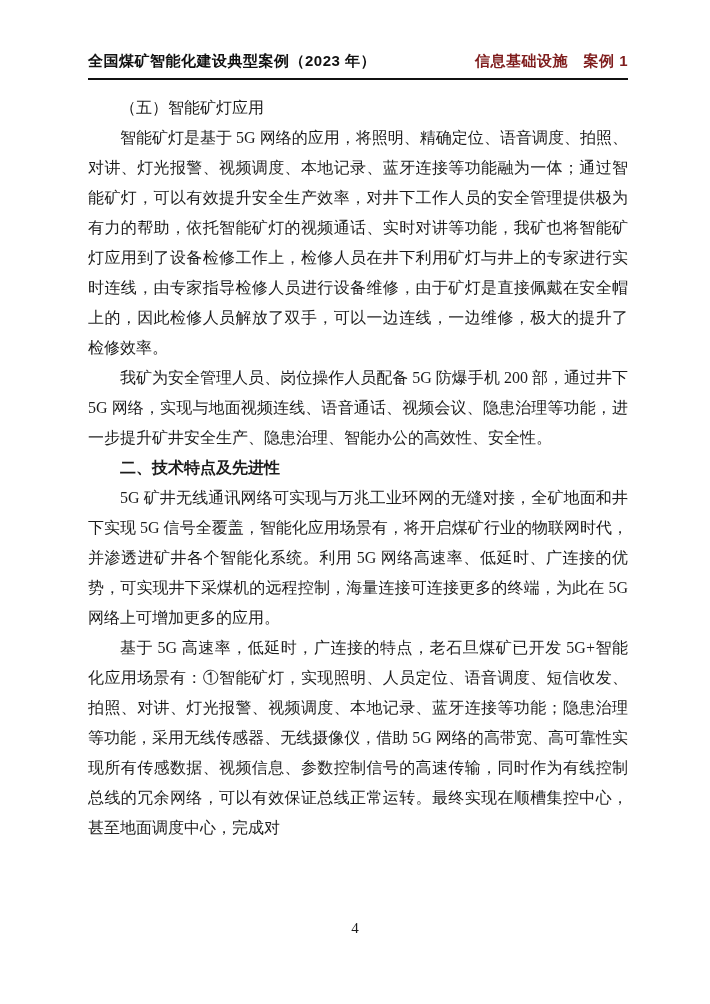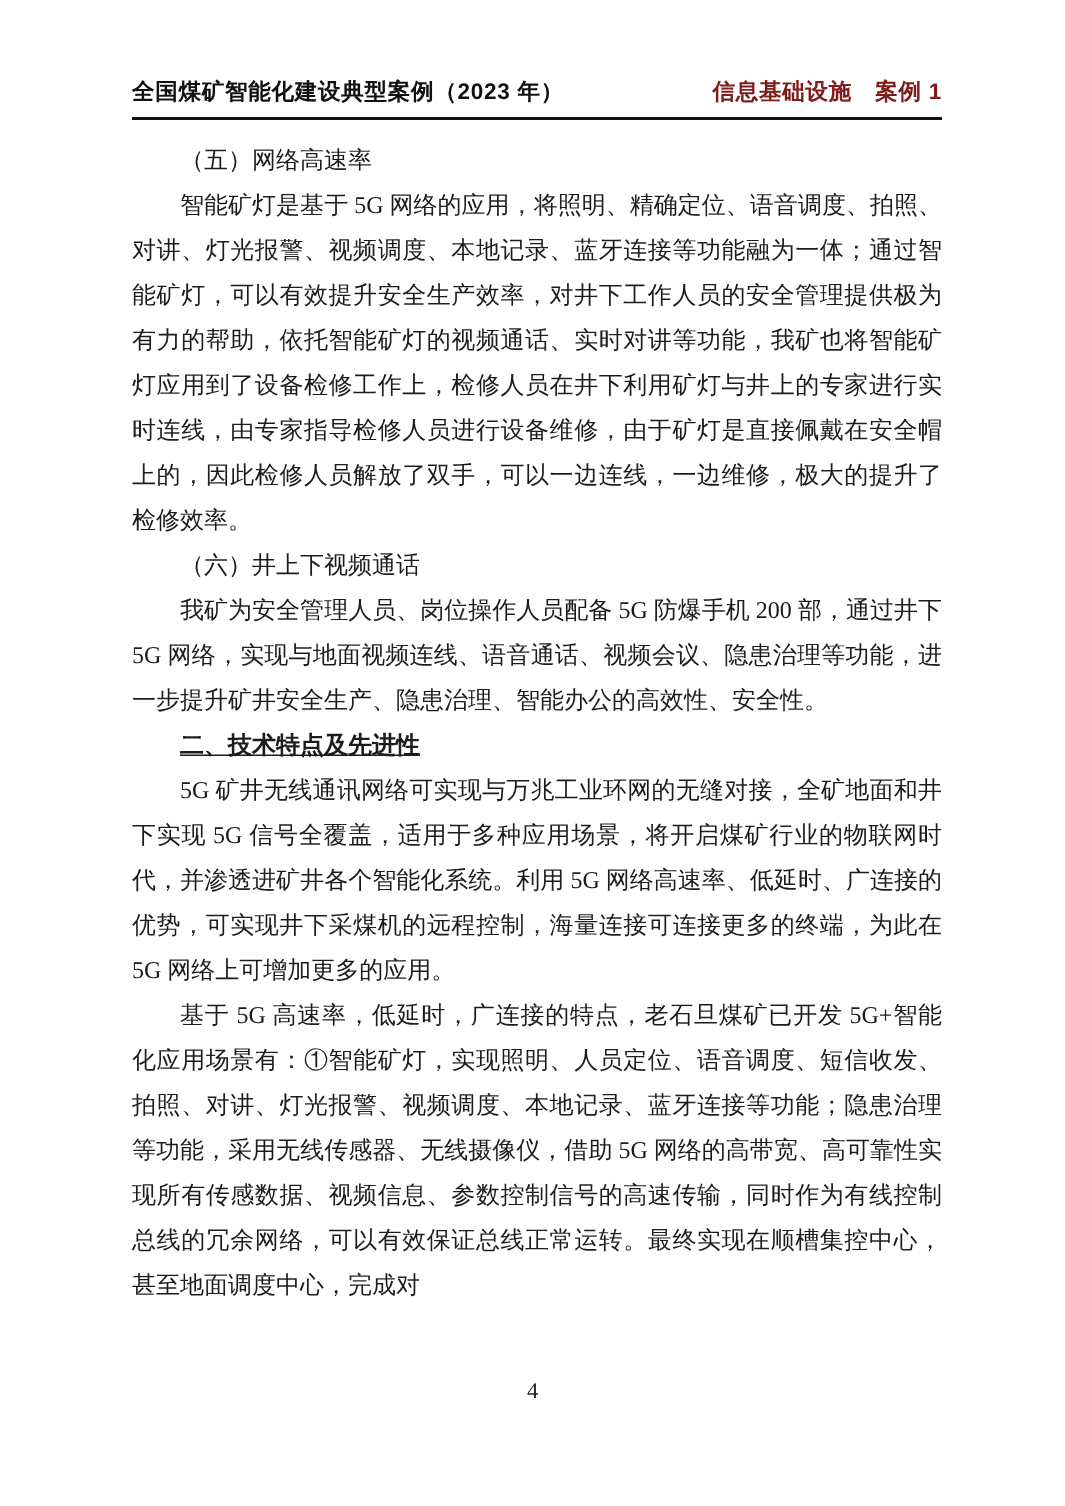--- a/index.html
+++ b/index.html
@@ -70,7 +70,7 @@
   </div>
 
   <div class="doc-body">
-    <div class="sub-heading">（五）网络高速率</div>
+    <div class="sub-heading">（五）智能矿灯应用</div>
     <p>智能矿灯是基于 5G 网络的应用，将照明、精确定位、语音调度、拍照、对讲、灯光报警、视频调度、本地记录、蓝牙连接等功能融为一体；通过智能矿灯，可以有效提升安全生产效率，对井下工作人员的安全管理提供极为有力的帮助，依托智能矿灯的视频通话、实时对讲等功能，我矿也将智能矿灯应用到了设备检修工作上，检修人员在井下利用矿灯与井上的专家进行实时连线，由专家指导检修人员进行设备维修，由于矿灯是直接佩戴在安全帽上的，因此检修人员解放了双手，可以一边连线，一边维修，极大的提升了检修效率。</p>
     <div class="sub-heading">（六）井上下视频通话</div>
     <p>我矿为安全管理人员、岗位操作人员配备 5G 防爆手机 200 部，通过井下 5G 网络，实现与地面视频连线、语音通话、视频会议、隐患治理等功能，进一步提升矿井安全生产、隐患治理、智能办公的高效性、安全性。</p>

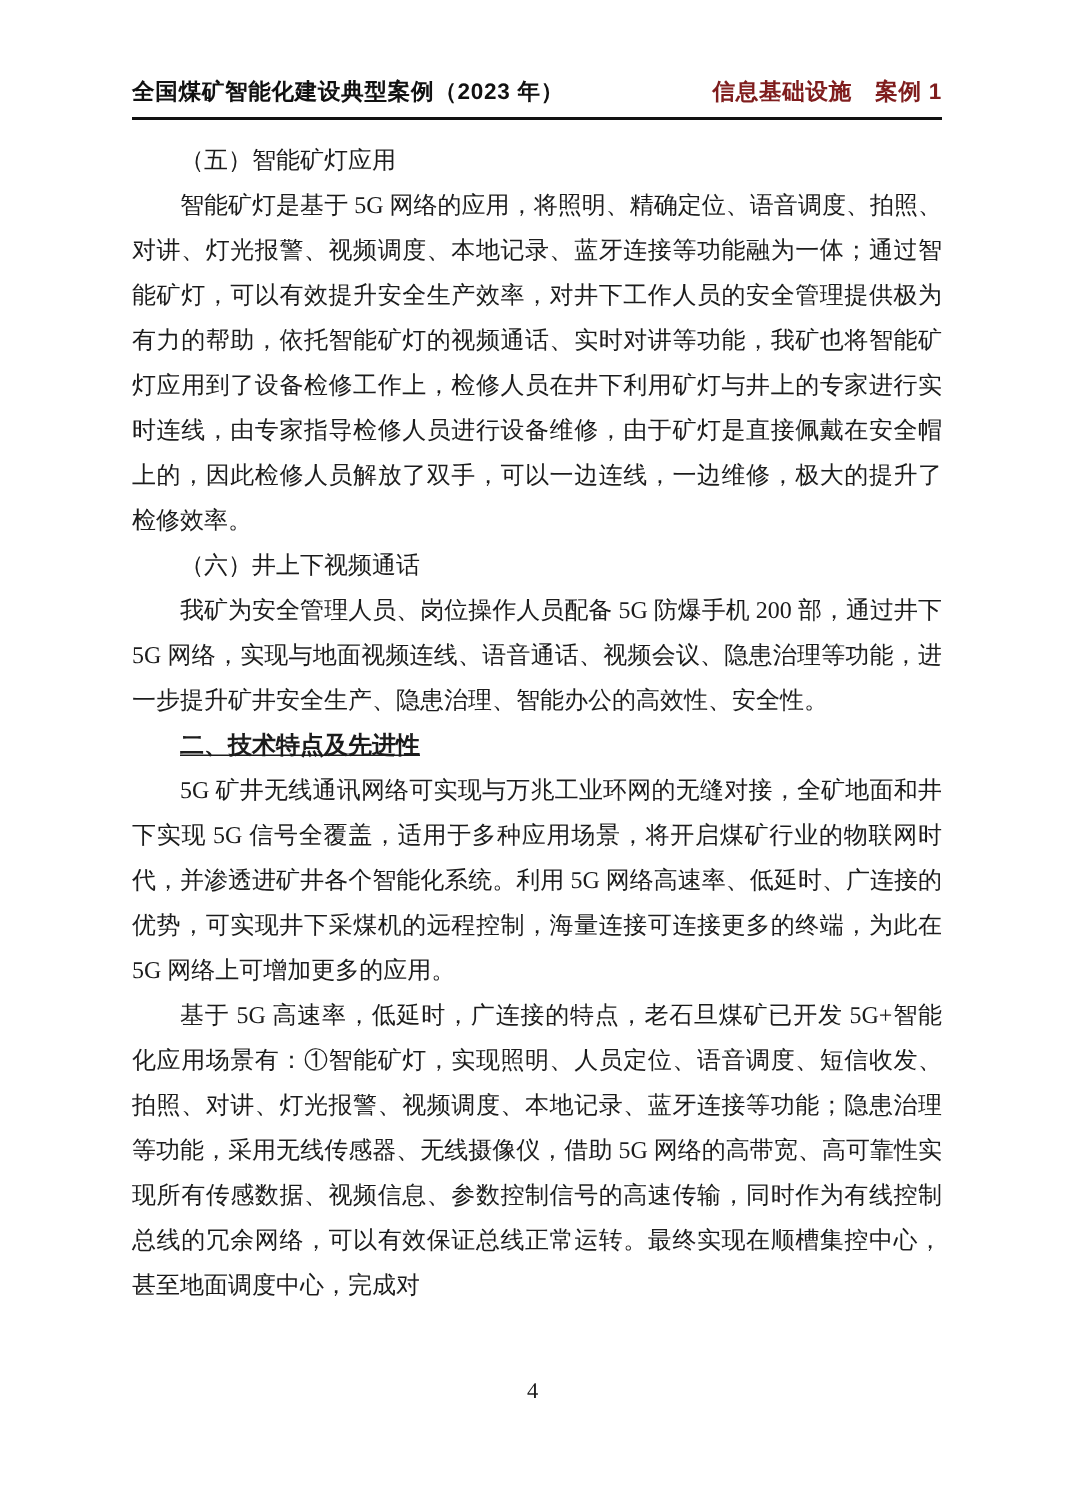--- a/index.html
+++ b/index.html
@@ -72,7 +72,6 @@
   <div class="doc-body">
     <div class="sub-heading">（五）智能矿灯应用</div>
     <p>智能矿灯是基于 5G 网络的应用，将照明、精确定位、语音调度、拍照、对讲、灯光报警、视频调度、本地记录、蓝牙连接等功能融为一体；通过智能矿灯，可以有效提升安全生产效率，对井下工作人员的安全管理提供极为有力的帮助，依托智能矿灯的视频通话、实时对讲等功能，我矿也将智能矿灯应用到了设备检修工作上，检修人员在井下利用矿灯与井上的专家进行实时连线，由专家指导检修人员进行设备维修，由于矿灯是直接佩戴在安全帽上的，因此检修人员解放了双手，可以一边连线，一边维修，极大的提升了检修效率。</p>
-    <div class="sub-heading">（六）井上下视频通话</div>
     <p>我矿为安全管理人员、岗位操作人员配备 5G 防爆手机 200 部，通过井下 5G 网络，实现与地面视频连线、语音通话、视频会议、隐患治理等功能，进一步提升矿井安全生产、隐患治理、智能办公的高效性、安全性。</p>
     <div class="bold-heading">二、技术特点及先进性</div>
     <p>5G 矿井无线通讯网络可实现与万兆工业环网的无缝对接，全矿地面和井下实现 5G 信号全覆盖，适用于多种应用场景，将开启煤矿行业的物联网时代，并渗透进矿井各个智能化系统。利用 5G 网络高速率、低延时、广连接的优势，可实现井下采煤机的远程控制，海量连接可连接更多的终端，为此在 5G 网络上可增加更多的应用。</p>

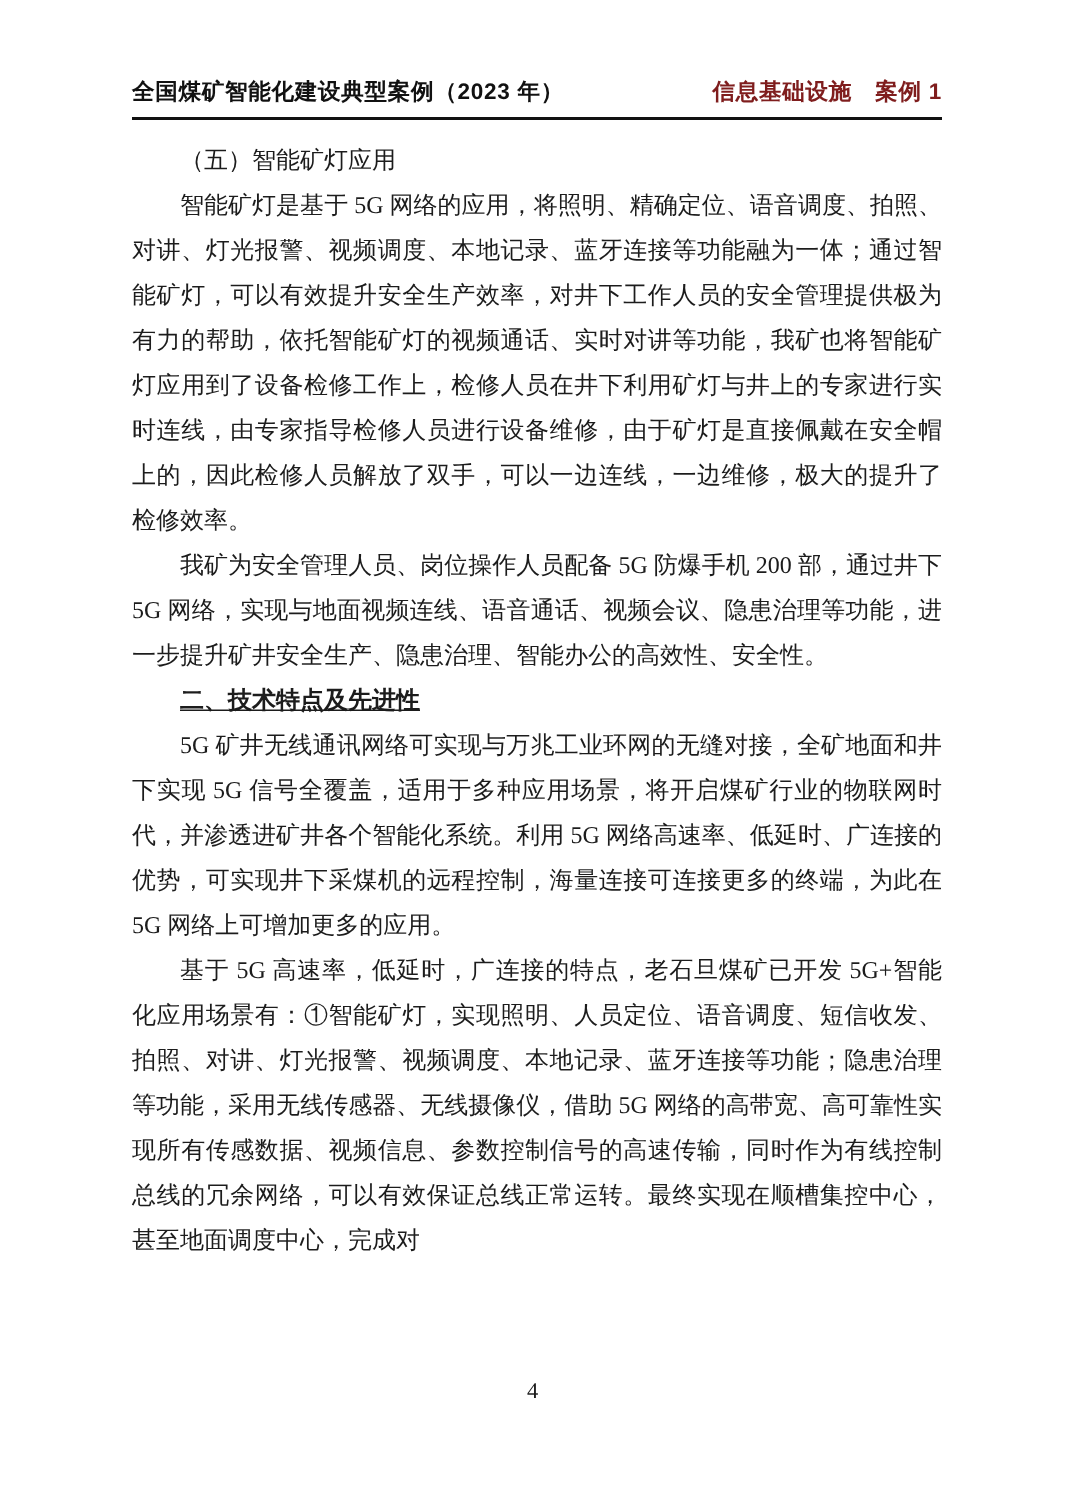--- a/index.html
+++ b/index.html
@@ -47,7 +47,6 @@
     font-weight: bold;
     font-family: "Liberation Sans", "DejaVu Sans", sans-serif;
     text-align: left;
-    text-decoration: underline;
   }
   .page-footer {
     position: absolute;

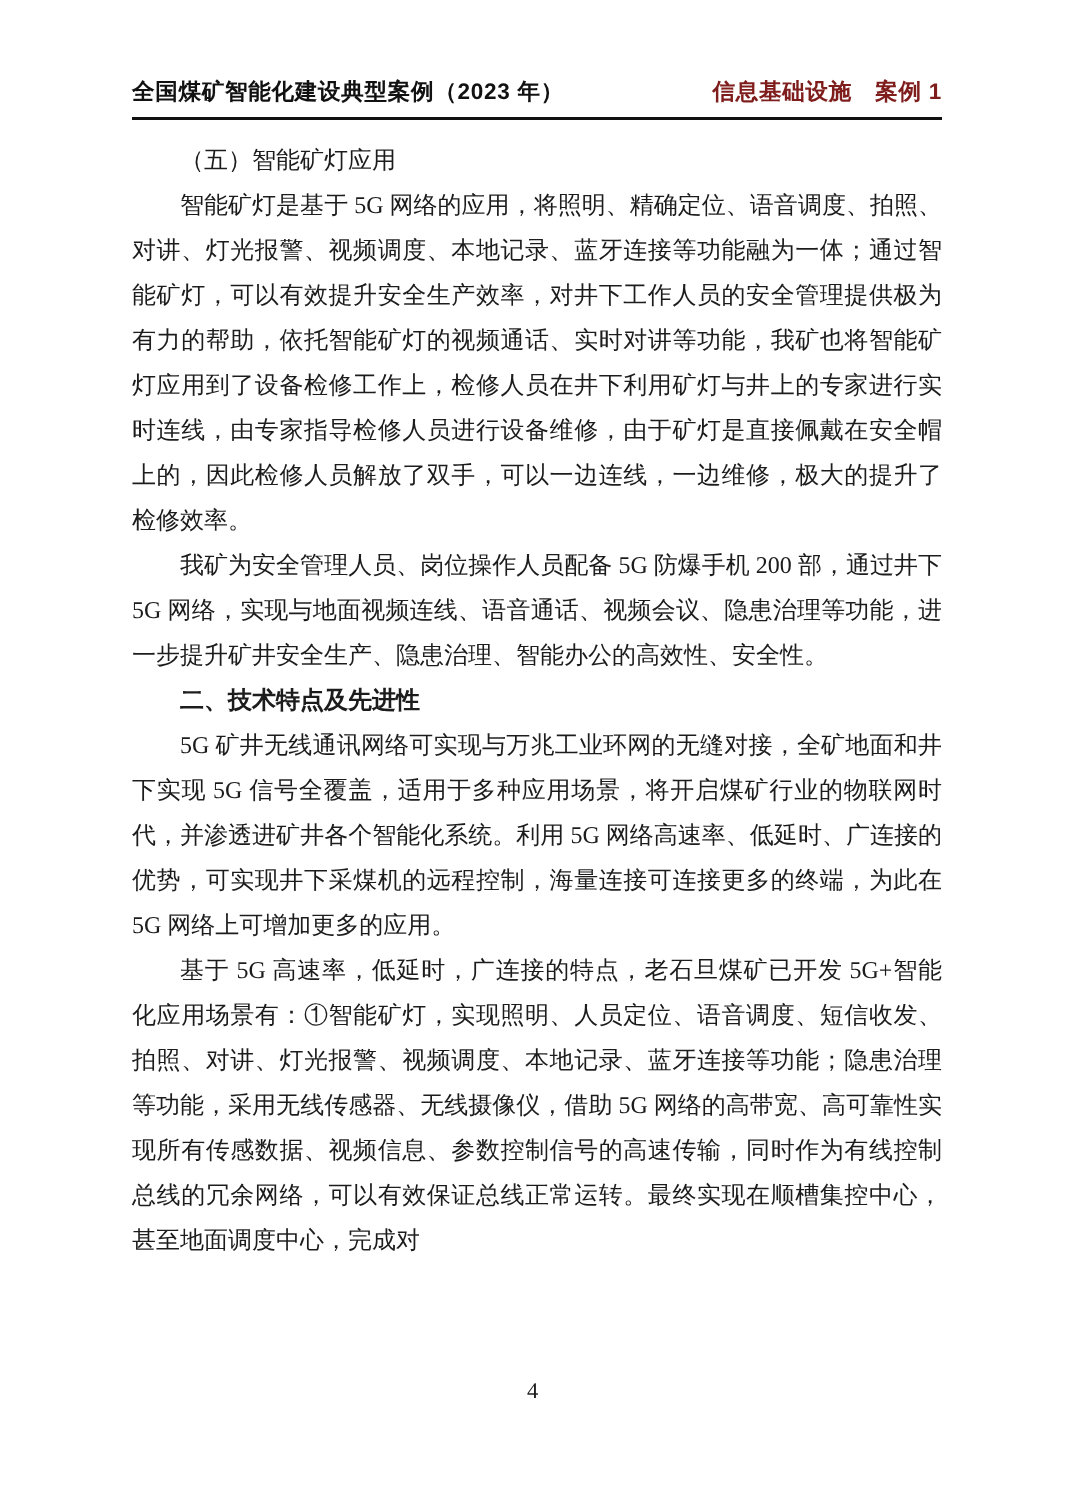--- a/index.html
+++ b/index.html
@@ -73,7 +73,7 @@
     <p>智能矿灯是基于 5G 网络的应用，将照明、精确定位、语音调度、拍照、对讲、灯光报警、视频调度、本地记录、蓝牙连接等功能融为一体；通过智能矿灯，可以有效提升安全生产效率，对井下工作人员的安全管理提供极为有力的帮助，依托智能矿灯的视频通话、实时对讲等功能，我矿也将智能矿灯应用到了设备检修工作上，检修人员在井下利用矿灯与井上的专家进行实时连线，由专家指导检修人员进行设备维修，由于矿灯是直接佩戴在安全帽上的，因此检修人员解放了双手，可以一边连线，一边维修，极大的提升了检修效率。</p>
     <p>我矿为安全管理人员、岗位操作人员配备 5G 防爆手机 200 部，通过井下 5G 网络，实现与地面视频连线、语音通话、视频会议、隐患治理等功能，进一步提升矿井安全生产、隐患治理、智能办公的高效性、安全性。</p>
     <div class="bold-heading">二、技术特点及先进性</div>
-    <p>5G 矿井无线通讯网络可实现与万兆工业环网的无缝对接，全矿地面和井下实现 5G 信号全覆盖，适用于多种应用场景，将开启煤矿行业的物联网时代，并渗透进矿井各个智能化系统。利用 5G 网络高速率、低延时、广连接的优势，可实现井下采煤机的远程控制，海量连接可连接更多的终端，为此在 5G 网络上可增加更多的应用。</p>
+    <p>5G 矿井无线通讯网络可实现与万兆工业环网的无缝对接，全矿地面和井下实现 5G 信号全覆盖，智能化应用场景有，将开启煤矿行业的物联网时代，并渗透进矿井各个智能化系统。利用 5G 网络高速率、低延时、广连接的优势，可实现井下采煤机的远程控制，海量连接可连接更多的终端，为此在 5G 网络上可增加更多的应用。</p>
     <p>基于 5G 高速率，低延时，广连接的特点，老石旦煤矿已开发 5G+智能化应用场景有：①智能矿灯，实现照明、人员定位、语音调度、短信收发、拍照、对讲、灯光报警、视频调度、本地记录、蓝牙连接等功能；隐患治理等功能，采用无线传感器、无线摄像仪，借助 5G 网络的高带宽、高可靠性实现所有传感数据、视频信息、参数控制信号的高速传输，同时作为有线控制总线的冗余网络，可以有效保证总线正常运转。最终实现在顺槽集控中心，甚至地面调度中心，完成对</p>
   </div>
 

